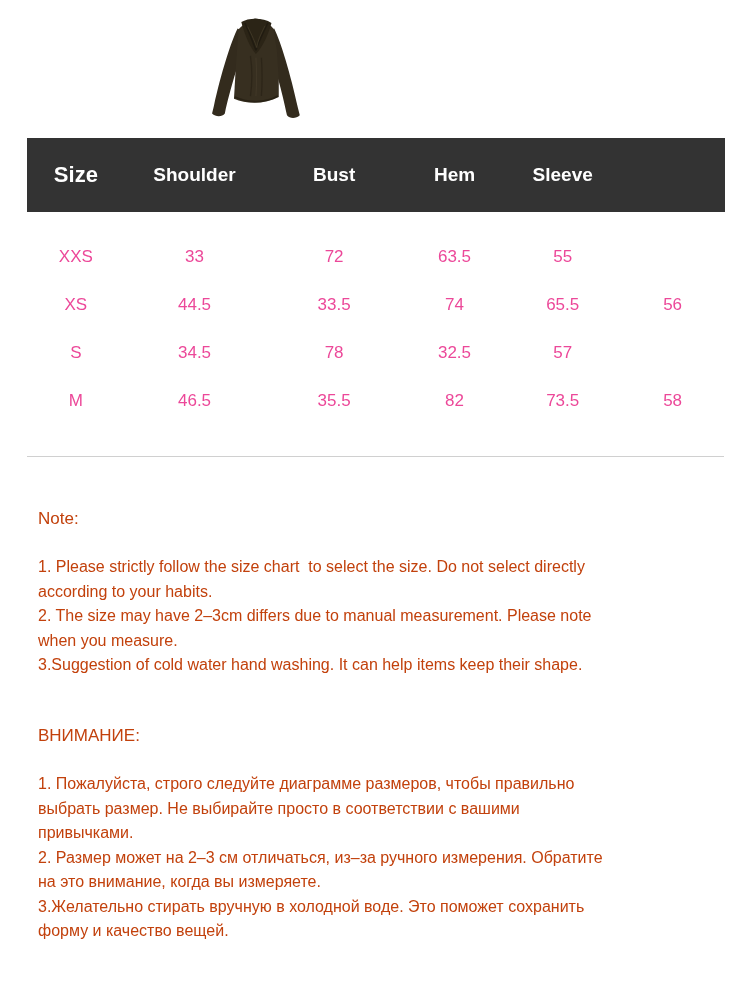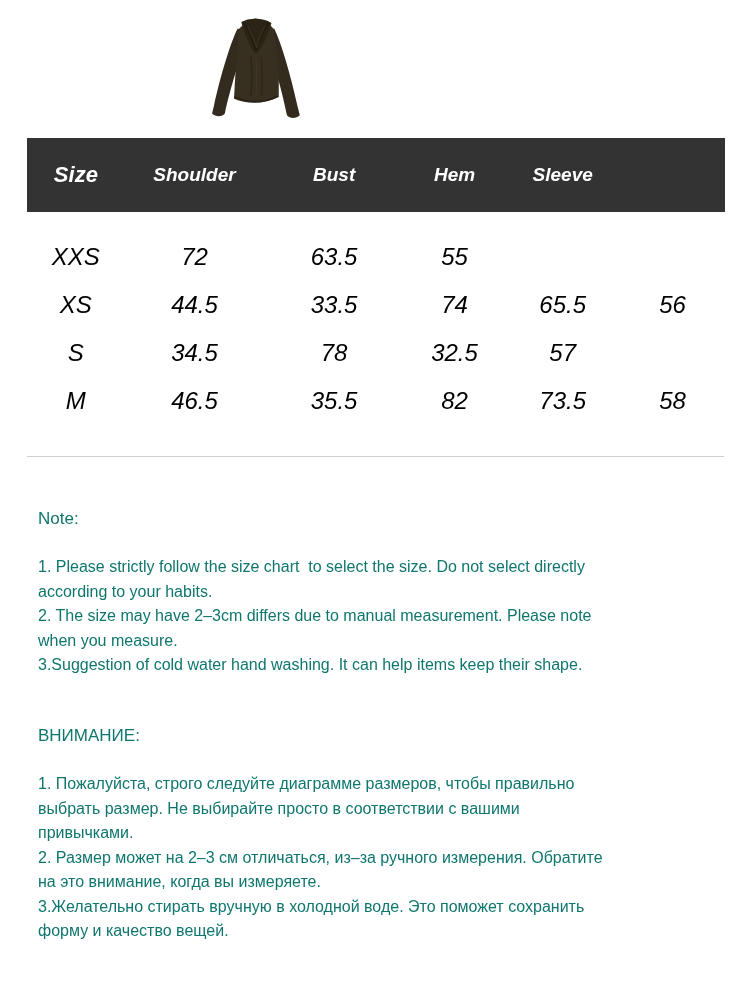--- a/index.html
+++ b/index.html
@@ -29,7 +29,6 @@
     display: grid;
     grid-template-columns: 14% 20% 20% 14.5% 16.5% 15%;
     align-items: center;
-    font-style: italic;
   }
   .chead {
     background: #333333; height: 74px; color: #ffffff;

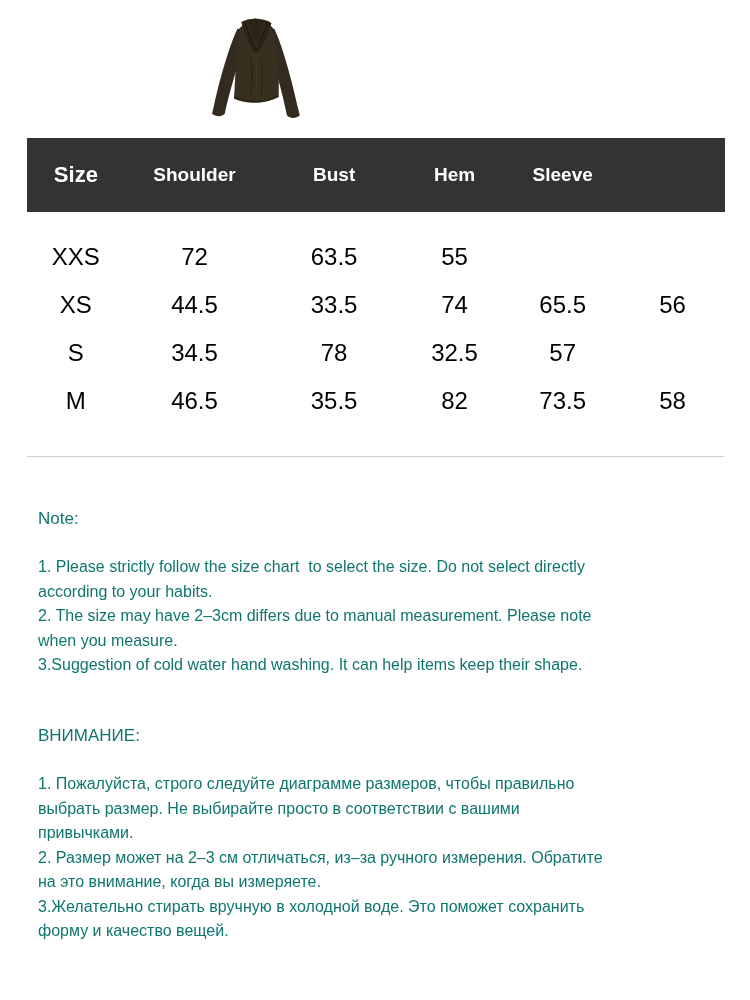--- a/index.html
+++ b/index.html
@@ -36,7 +36,7 @@
   .chead span { text-align: center; font-size: 19px; font-weight: 600; }
   .chead .size-col { font-size: 22px; font-weight: 700; }
   .cbody { padding-top: 21px; }
-  .crow { height: 48px; color: #000000; font-size: 24px; }
+  .crow { height: 48px; color: #ec4899; font-size: 17px; }
   .crow span { text-align: center; }
   .divider { margin-top: 31px; border-top: 1px solid #d0d0d0; height: 0; width: 697px; }
 

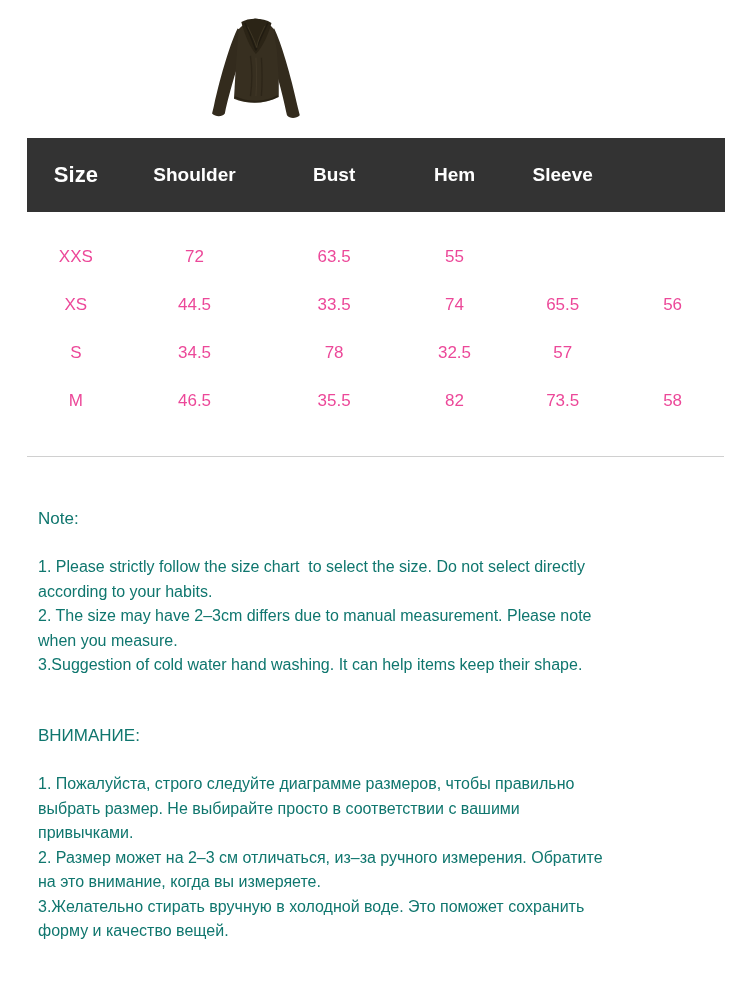--- a/index.html
+++ b/index.html
@@ -86,6 +86,7 @@
     <div class="cbody">
       <div class="crow grid-row">
         <span>XXS</span>
+        <span>33</span>
         <span>72</span>
         <span>63.5</span>
         <span>55</span>

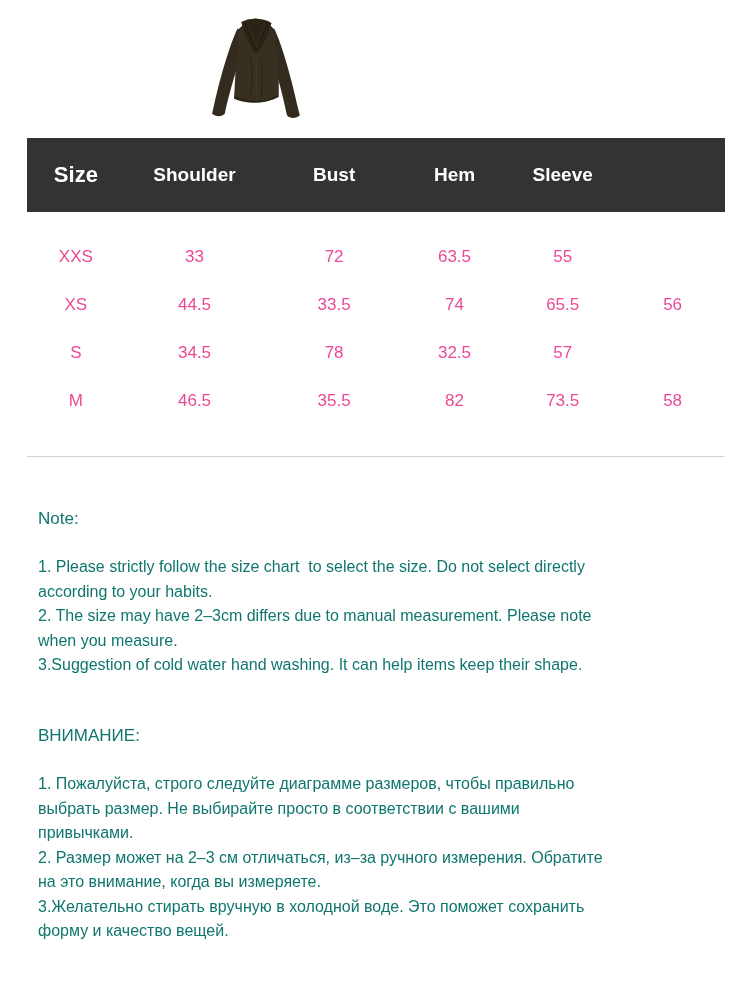--- a/index.html
+++ b/index.html
@@ -41,7 +41,7 @@
   .divider { margin-top: 31px; border-top: 1px solid #d0d0d0; height: 0; width: 697px; }
 
   
-  .notes { position: absolute; left: 38px; width: 700px; color: #0f766e; }
+  .notes { position: absolute; left: 38px; width: 700px; color: #c2410c; }
   .notes-en { top: 506px; }
   .notes-ru { top: 723px; }
   .nhead { font-size: 17px; line-height: 25px; margin-bottom: 24px; font-weight: 400; }

